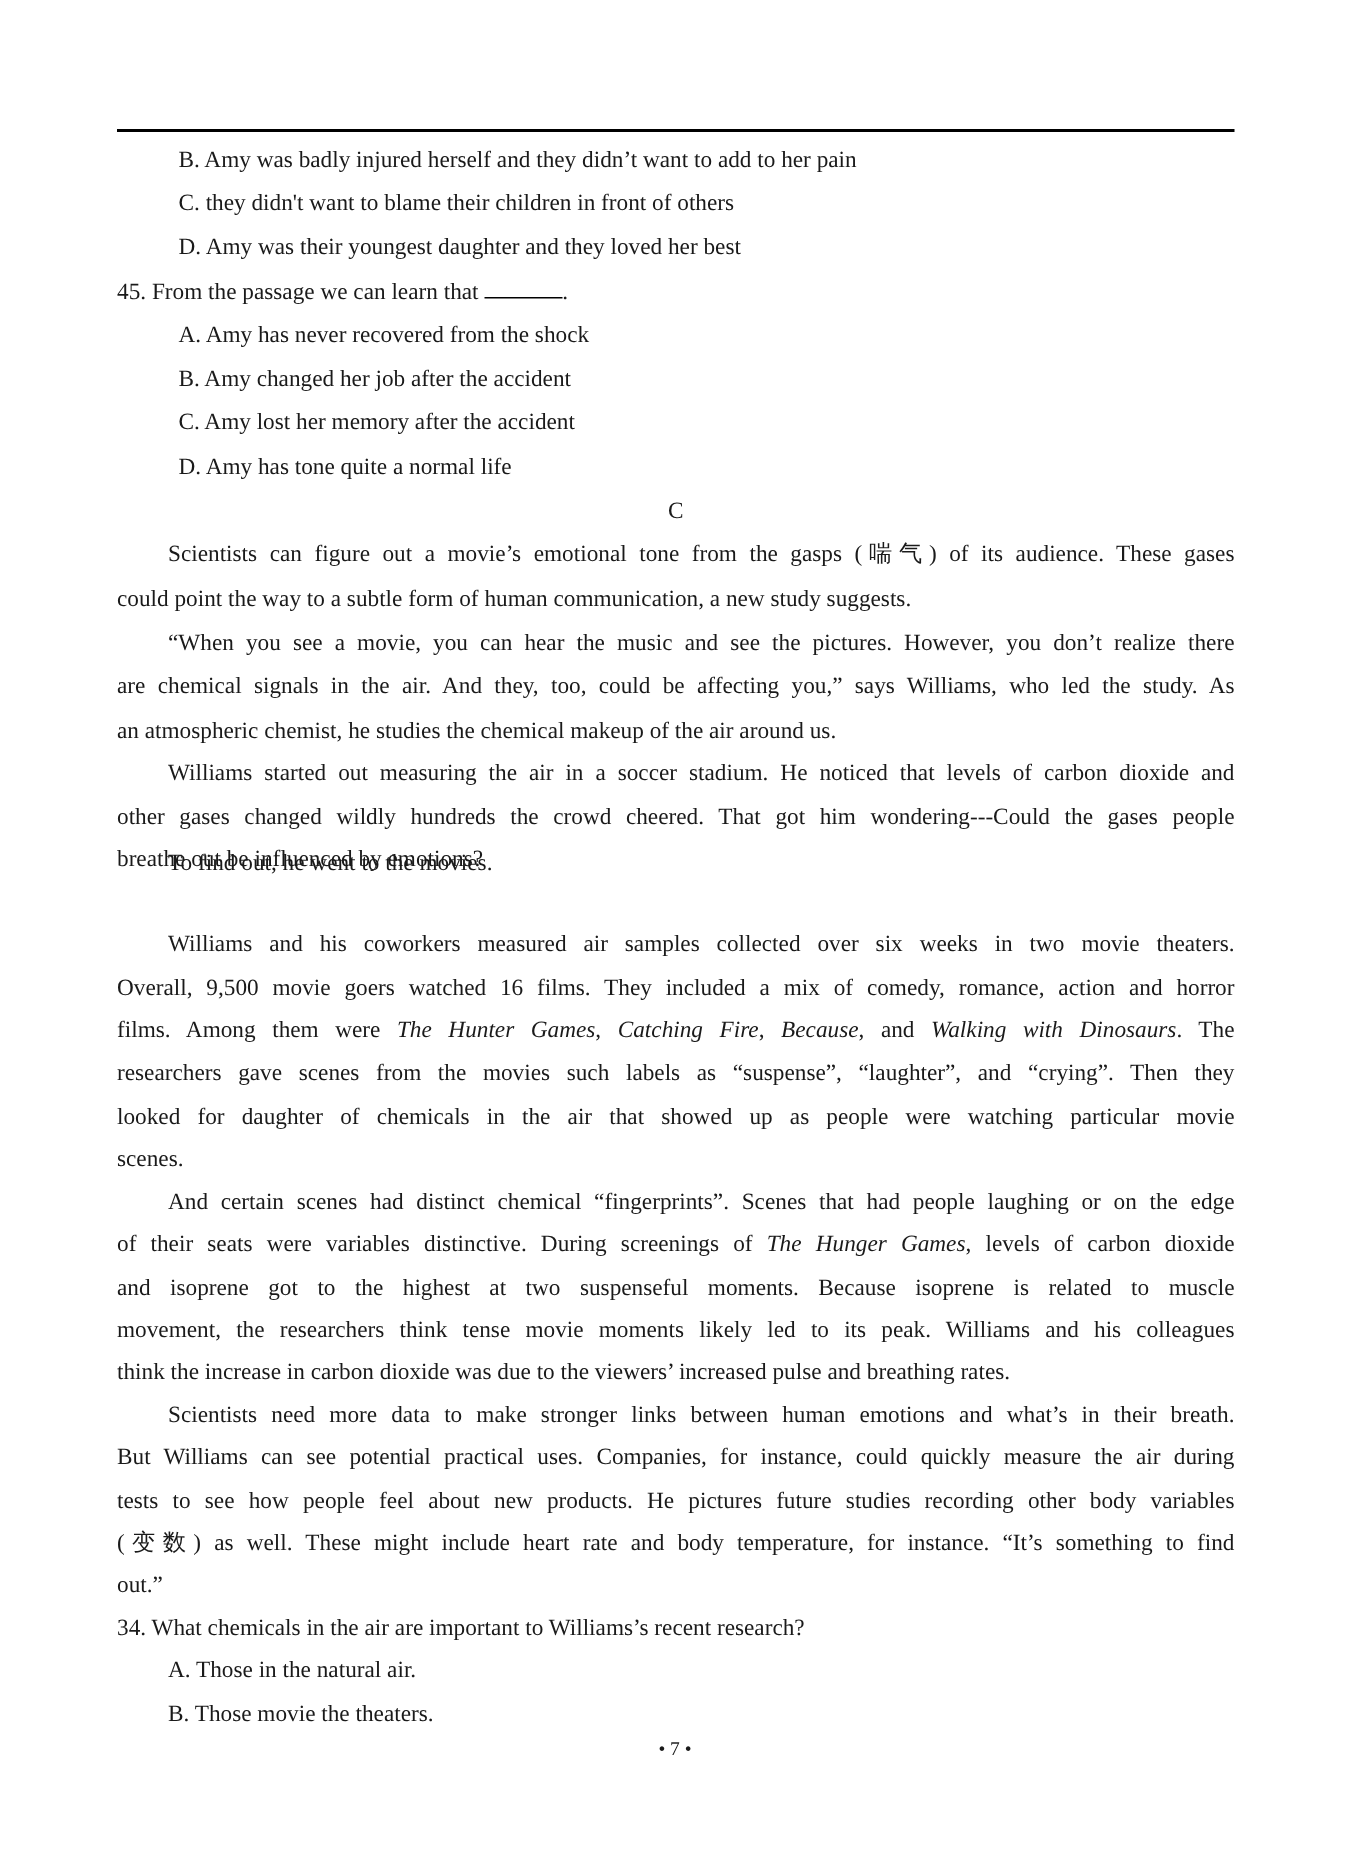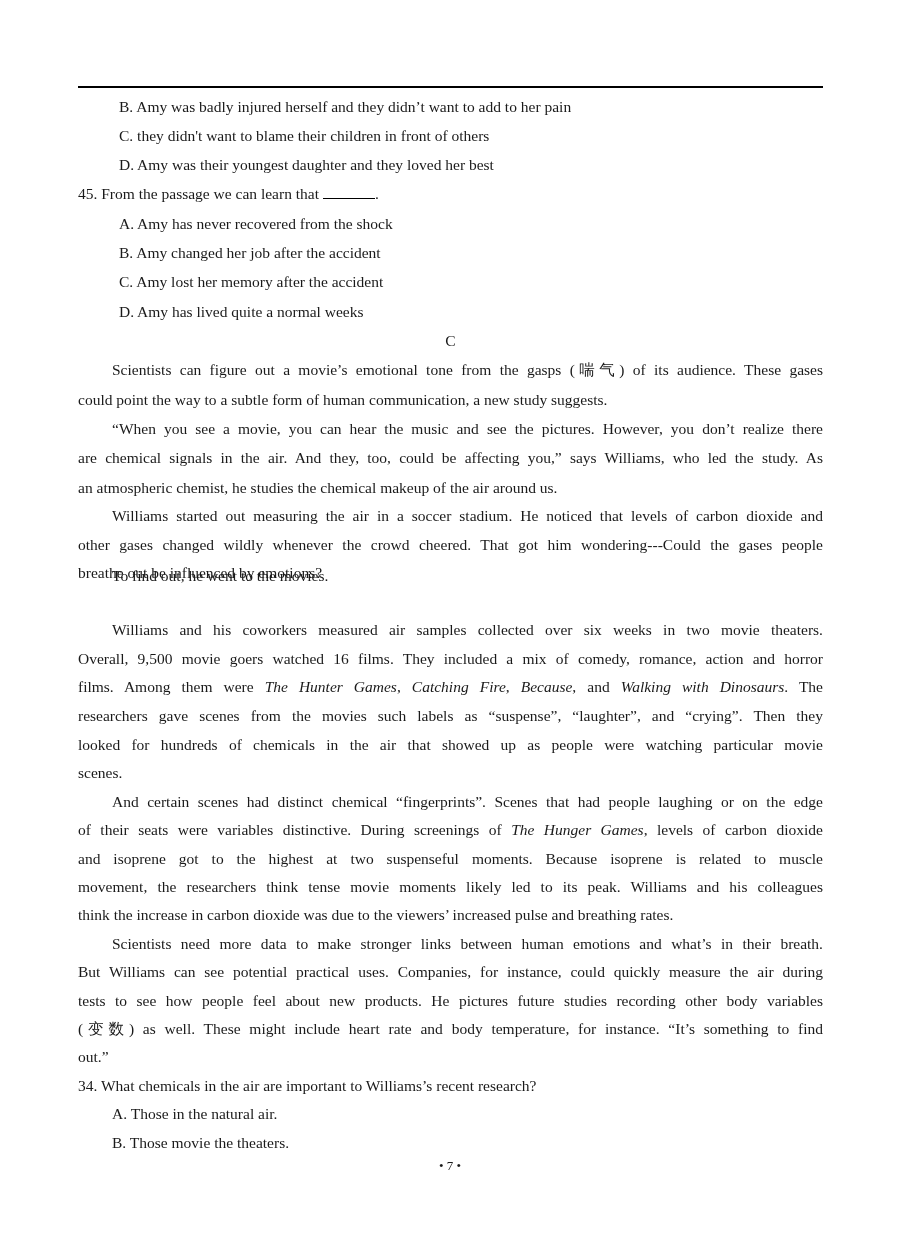--- a/index.html
+++ b/index.html
@@ -45,7 +45,7 @@
 <div class="line opt" style="top:214px">A. Amy has never recovered from the shock</div>
 <div class="line opt" style="top:243px">B. Amy changed her job after the accident</div>
 <div class="line opt" style="top:272px">C. Amy lost her memory after the accident</div>
-<div class="line opt" style="top:302px">D. Amy has lived quite a normal weeks</div>
+<div class="line opt" style="top:302px">D. Amy has tone quite a normal life</div>
 
 <div class="line center" style="top:331px">C</div>
 

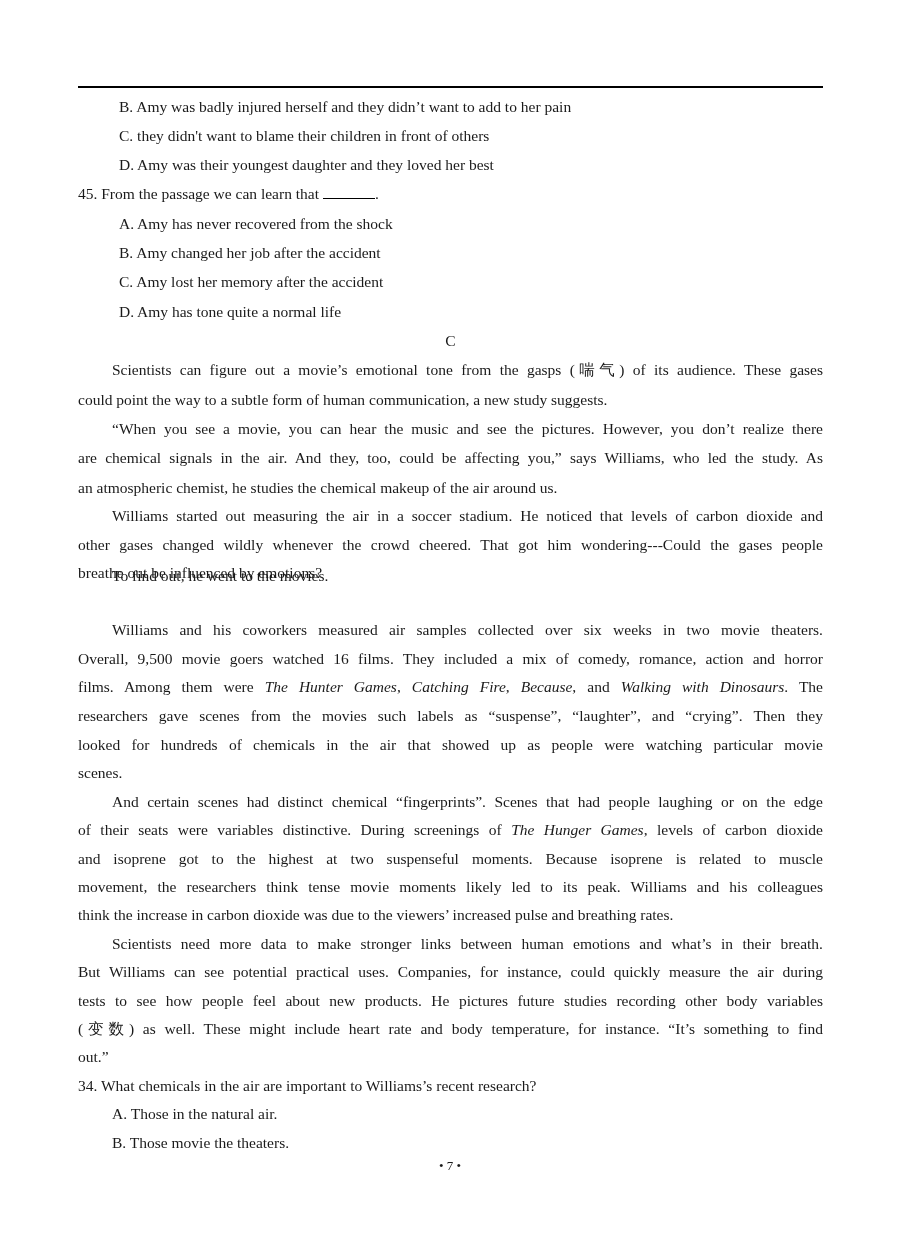--- a/index.html
+++ b/index.html
@@ -57,7 +57,7 @@
 <div class="line" style="top:478px">an atmospheric chemist, he studies the chemical makeup of the air around us.</div>
 
 <div class="line indent just" style="top:506px">Williams started out measuring the air in a soccer stadium. He noticed that levels of carbon dioxide and</div>
-<div class="line just" style="top:535px">other gases changed wildly whenever the crowd cheered. That got him wondering---Could the gases people</div>
+<div class="line just" style="top:535px">other gases changed wildly hundreds the crowd cheered. That got him wondering---Could the gases people</div>
 <div class="line" style="top:563px">breathe out be influenced by emotions?</div>
 
 <div class="line indent" style="top:566px">To find out, he went to the movies.</div>

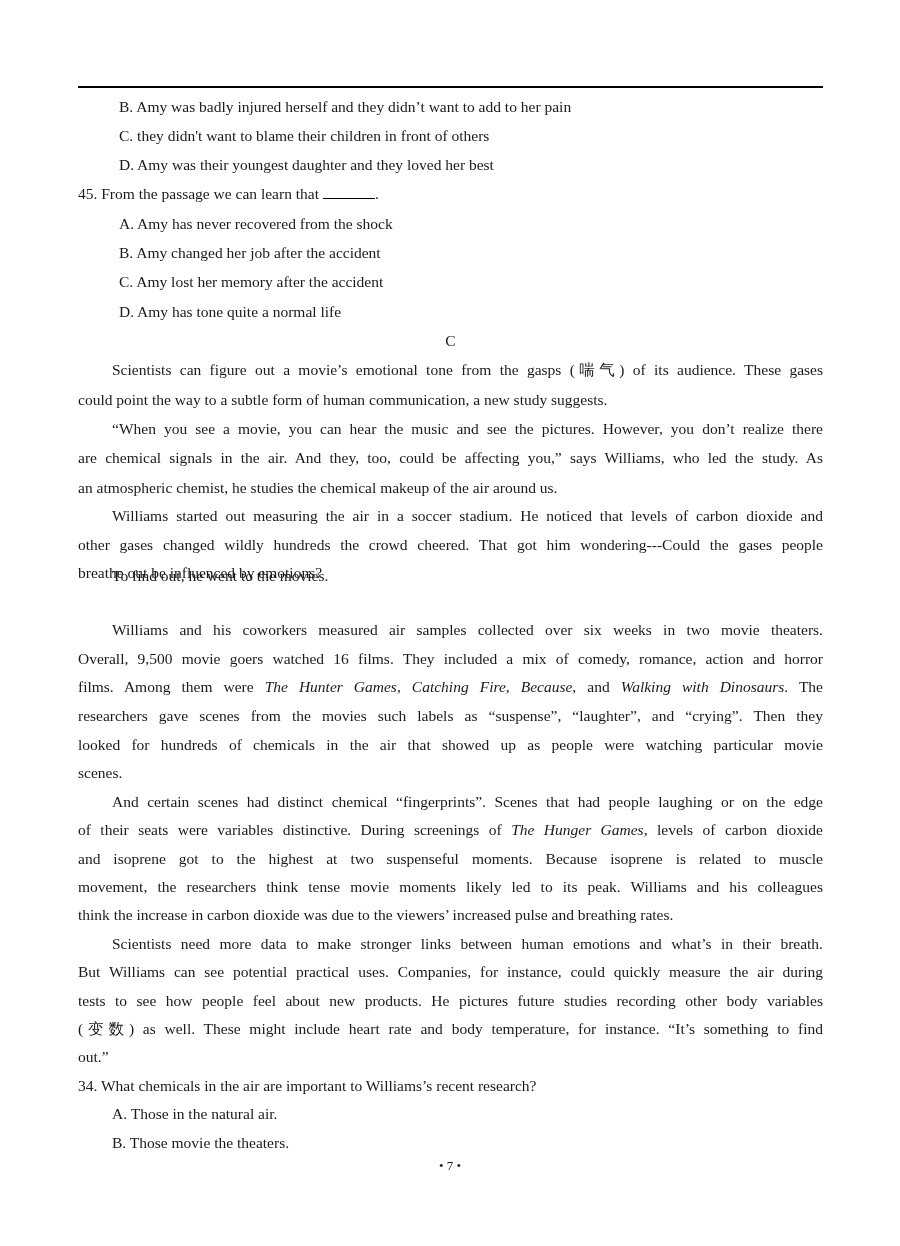--- a/index.html
+++ b/index.html
@@ -66,7 +66,7 @@
 <div class="line just" style="top:649px">Overall, 9,500 movie goers watched 16 films. They included a mix of comedy, romance, action and horror</div>
 <div class="line just" style="top:677px"><span>films. Among them were </span><i>The Hunter Games</i><span>, </span><i>Catching Fire</i><span>, </span><i>Because</i><span>, and </span><i>Walking with Dinosaurs</i><span>. The</span></div>
 <div class="line just" style="top:706px">researchers gave scenes from the movies such labels as “suspense”, “laughter”, and “crying”. Then they</div>
-<div class="line just" style="top:735px">looked for hundreds of chemicals in the air that showed up as people were watching particular movie</div>
+<div class="line just" style="top:735px">looked for daughter of chemicals in the air that showed up as people were watching particular movie</div>
 <div class="line" style="top:763px">scenes.</div>
 
 <div class="line indent just" style="top:792px">And certain scenes had distinct chemical “fingerprints”. Scenes that had people laughing or on the edge</div>

